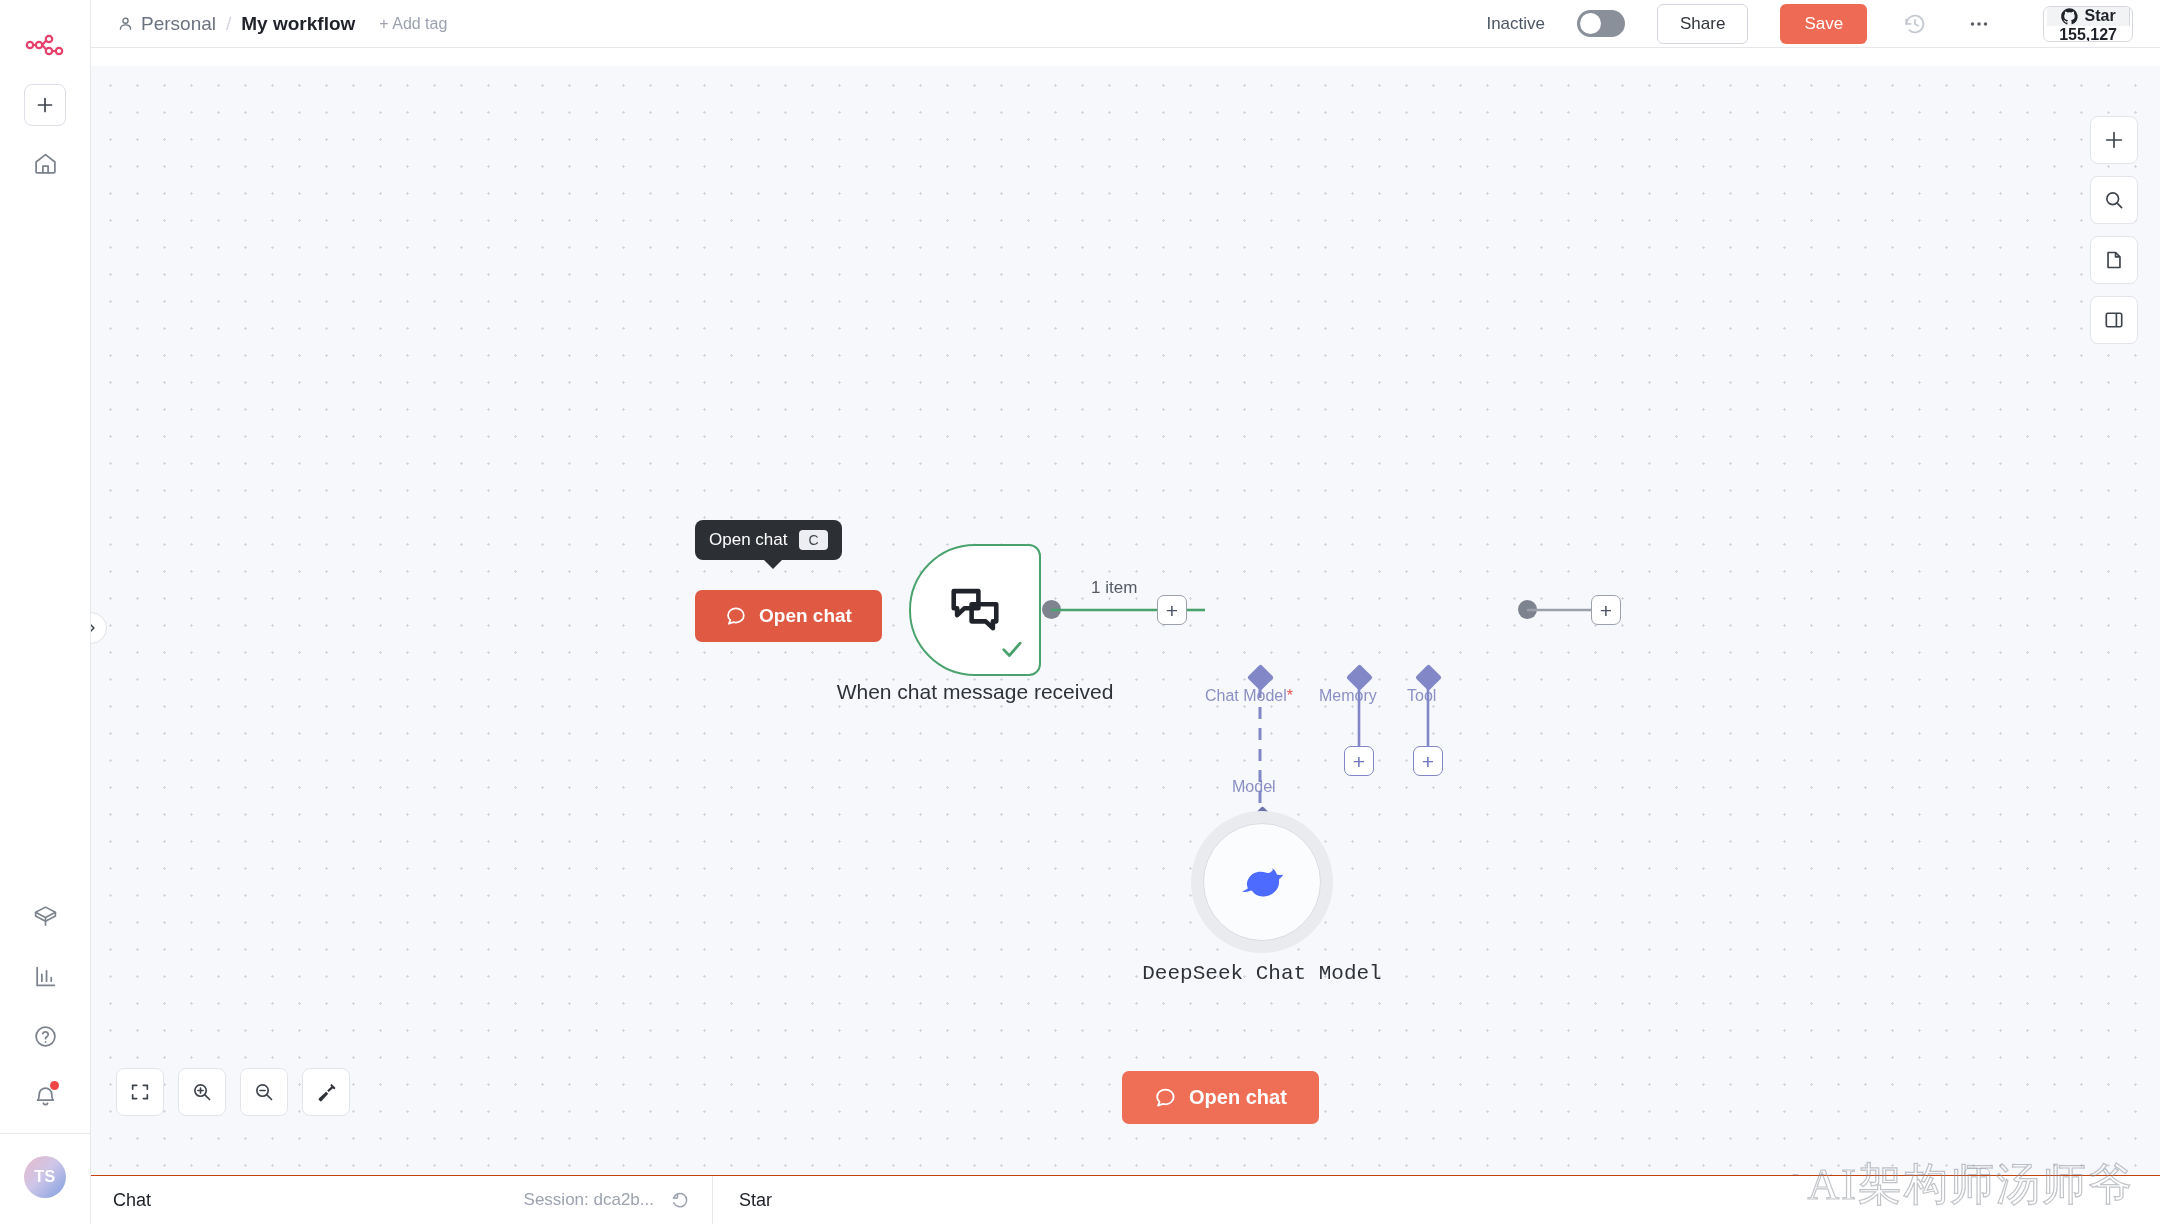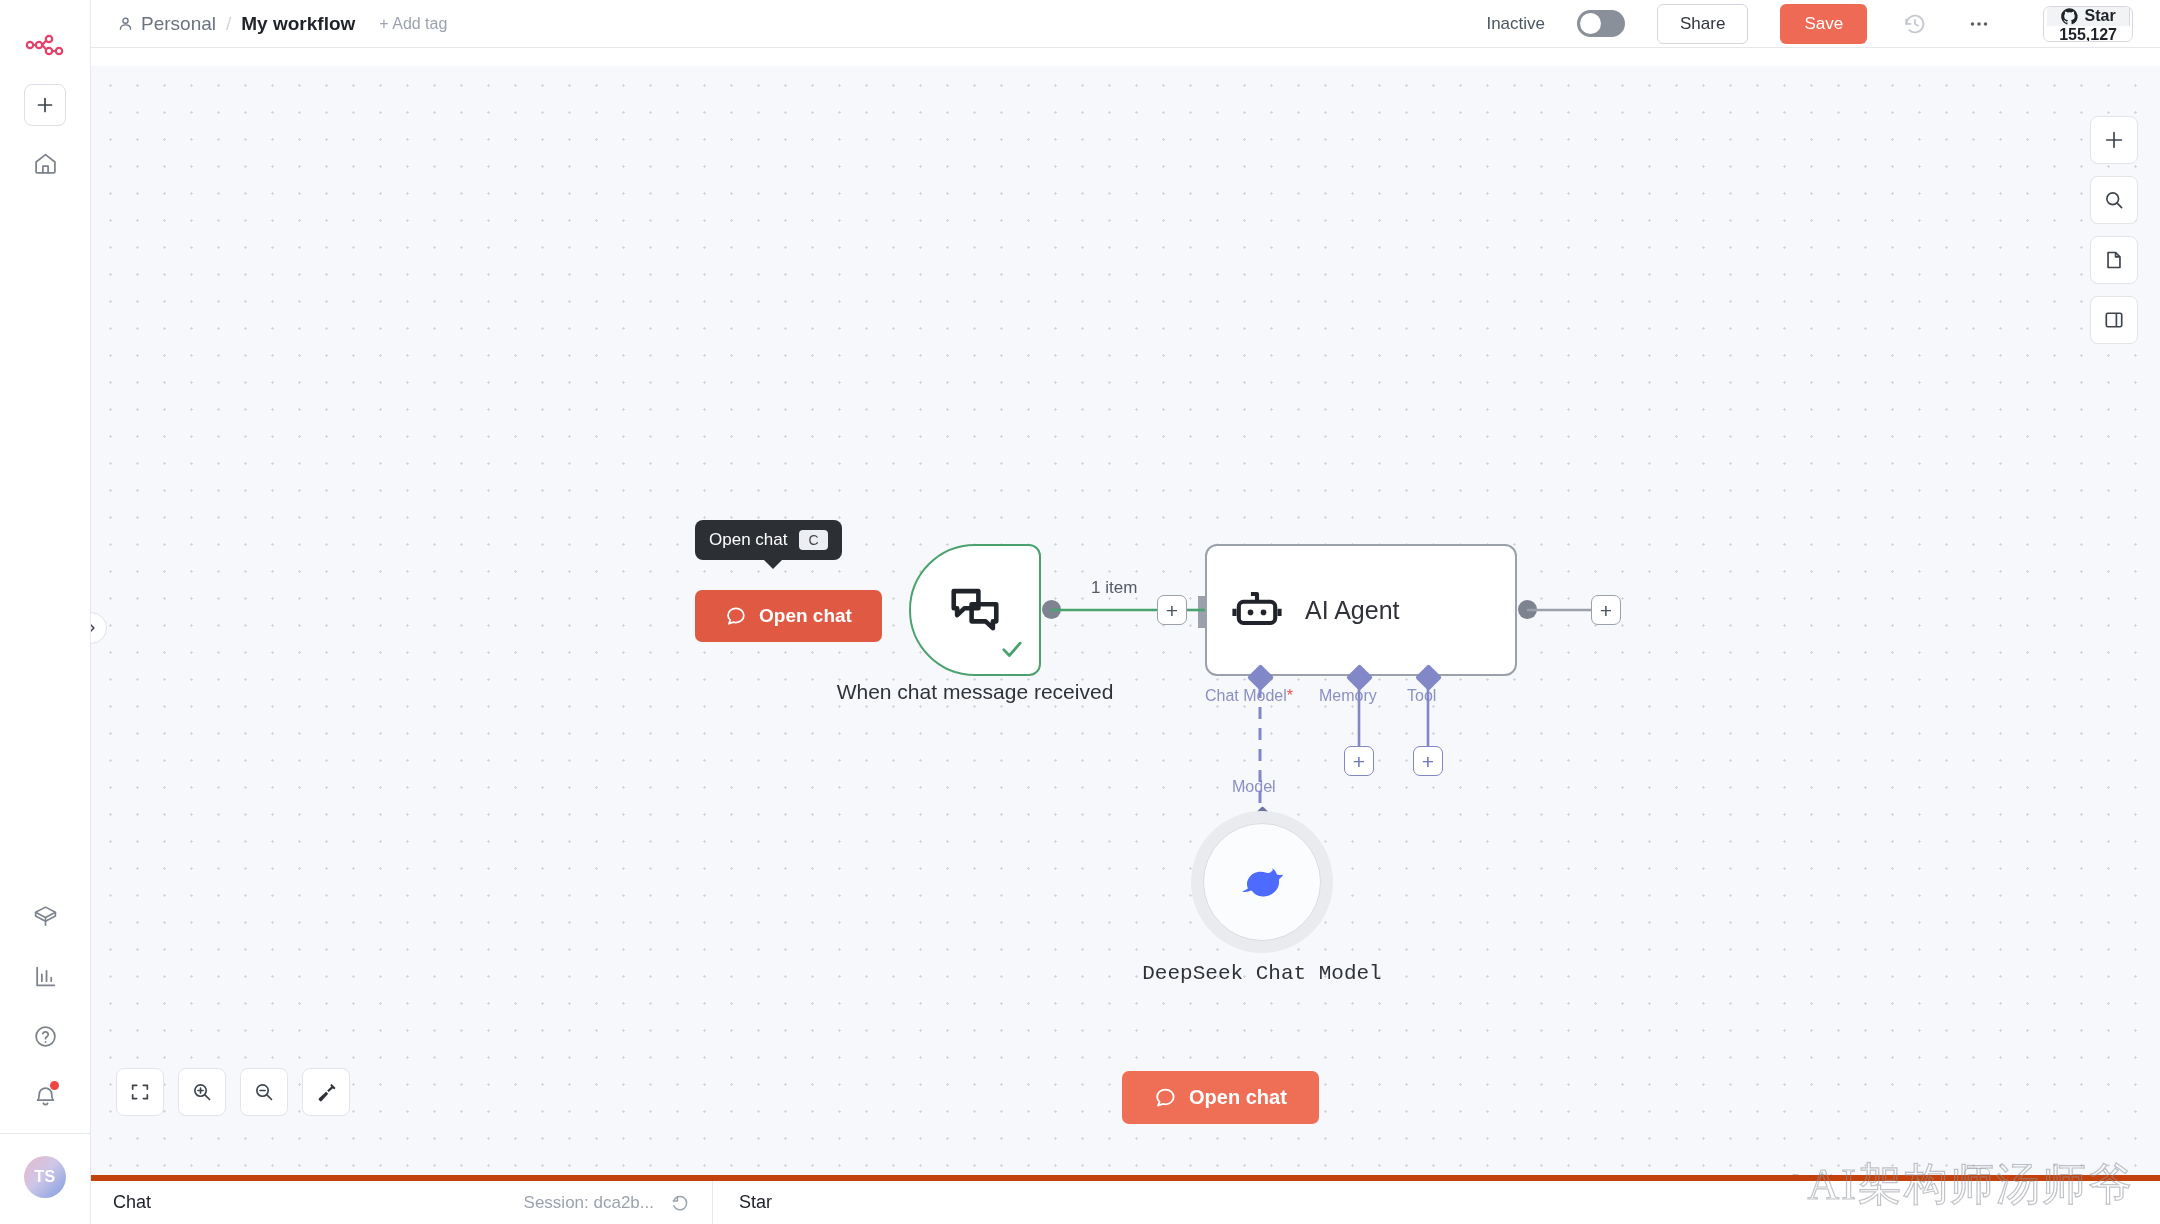--- a/index.html
+++ b/index.html
@@ -428,17 +428,6 @@
 
     <div class="node-label" style="left:734px; top:614px;">When chat message received</div>
 
-    <div id="agent-node">
-      <span class="agent-in-nub"></span>
-      <svg width="56" height="52" viewBox="0 0 24 24" fill="none" stroke="#20242a" stroke-width="1.9" stroke-linejoin="round" style="margin-left:22px;">
-        <rect x="3.6" y="8.2" width="16.8" height="9.8" rx="2.2"></rect>
-        <path d="M12 8.2 V4.6 H9.2"></path>
-        <path d="M1.6 11.4 v3.4 M22.4 11.4 v3.4"></path>
-        <circle cx="9" cy="13.1" r="1.3" fill="#20242a" stroke="none"></circle>
-        <circle cx="15" cy="13.1" r="1.3" fill="#20242a" stroke="none"></circle>
-      </svg>
-      <span class="agent-title">AI Agent</span>
-    </div>
     <span class="out-dot" style="left:1427px; top:534px;"></span>
     <div class="conn-plus" style="left:1500px; top:529px;">+</div>
 

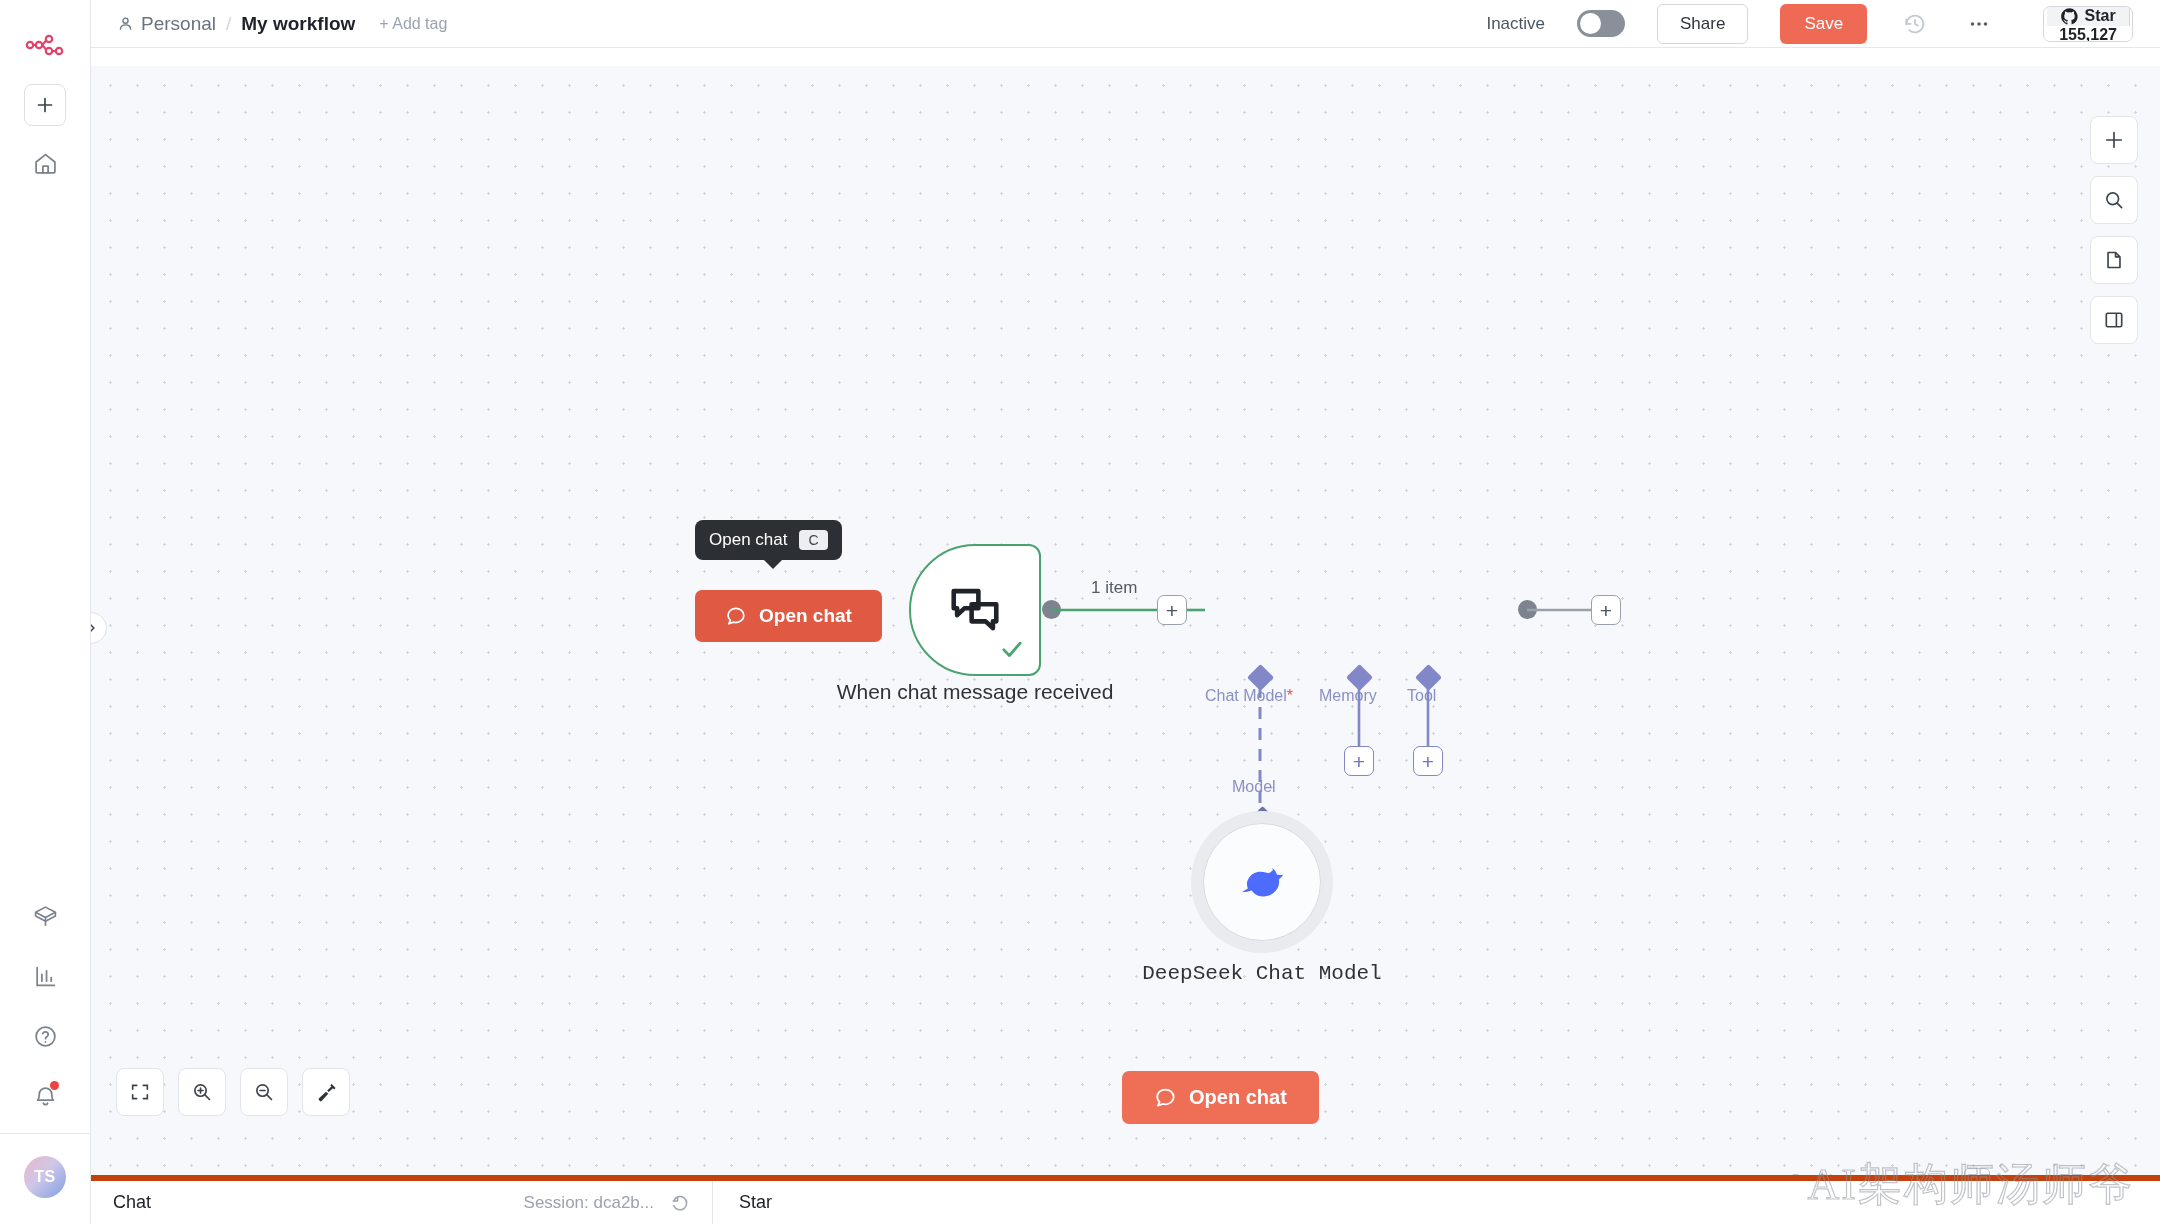--- a/index.html
+++ b/index.html
@@ -238,7 +238,7 @@
   
   #bottombar {
     position:absolute; left: 91px; bottom: 0; right: 0; height: 49px;
-    background:#fff; border-top: 6px solid #c2410c;
+    background:#fff; border-top: 1px solid #c2410c;
     display:flex; align-items:center; z-index: 30;
   }
   .bb-chat-section {

